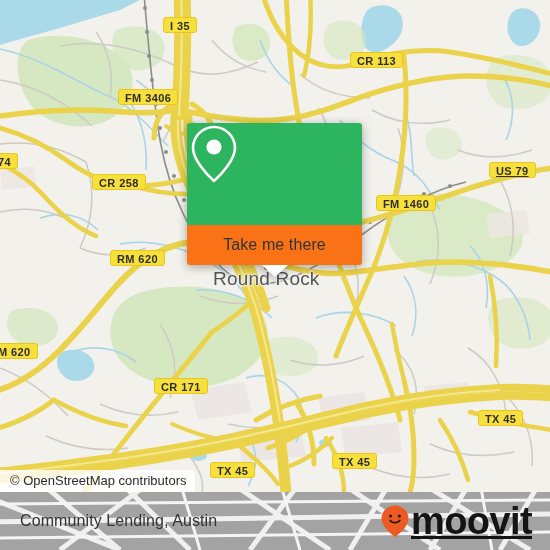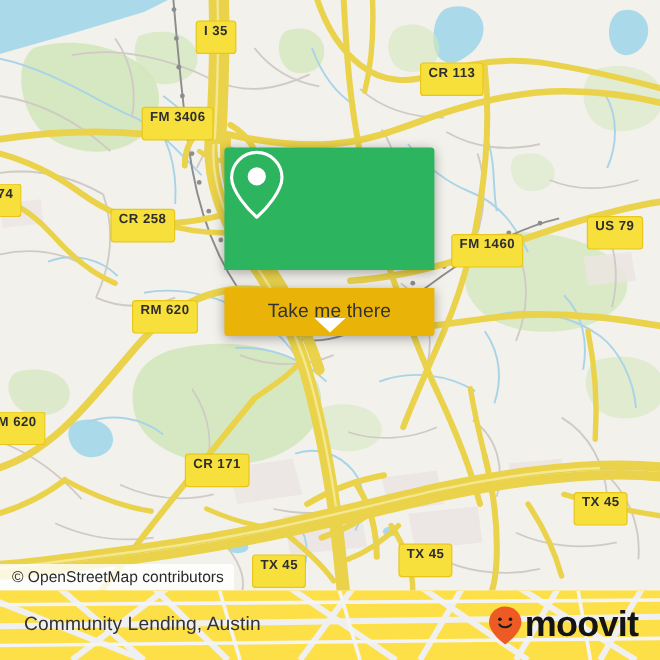--- a/index.html
+++ b/index.html
@@ -16,7 +16,7 @@
   
   .shield{position:absolute;background:#f7e03c;border:1.5px solid #e8c61b;
           border-radius:3px;color:#2e2e2e;font-size:11px;font-weight:bold;
-          letter-spacing:.4px;line-height:1;padding:3px 6px 12px 6px;
+          letter-spacing:.4px;line-height:1;padding:3px 6px 0 6px;
           white-space:nowrap;box-sizing:border-box;}
   .shield.clip-l{border-left:none;border-top-left-radius:0;border-bottom-left-radius:0;}
 

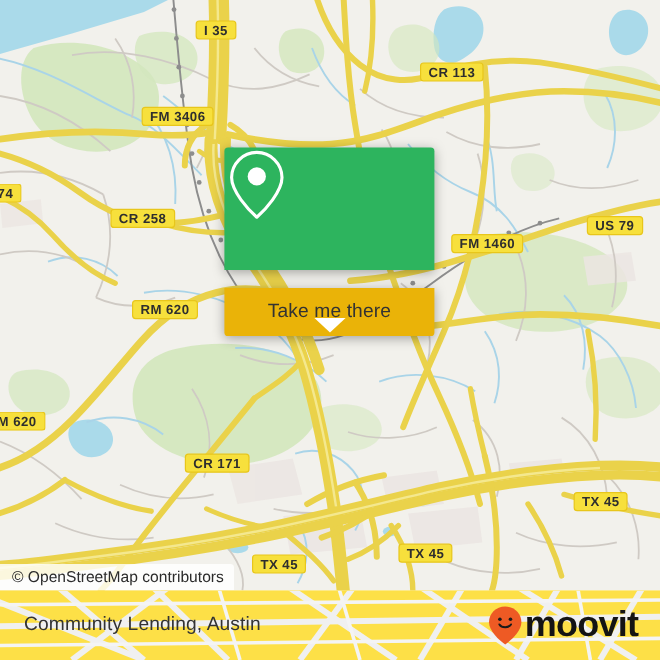--- a/index.html
+++ b/index.html
@@ -275,7 +275,7 @@
     <div class="shield" style="left:118px;top:89px;">FM 3406</div>
     <div class="shield clip-l" style="left:-8px;top:153px;">74</div>
     <div class="shield" style="left:92px;top:174px;">CR 258</div>
-    <div class="shield" style="left:489px;top:180px;">US 79</div>
+    <div class="shield" style="left:489px;top:162px;text-decoration:underline;">US 79</div>
     <div class="shield" style="left:376px;top:195px;">FM 1460</div>
     <div class="shield" style="left:78px;top:250px;margin-left:32px;">RM 620</div>
     <div class="shield clip-l" style="left:-8px;top:343px;">M 620</div>

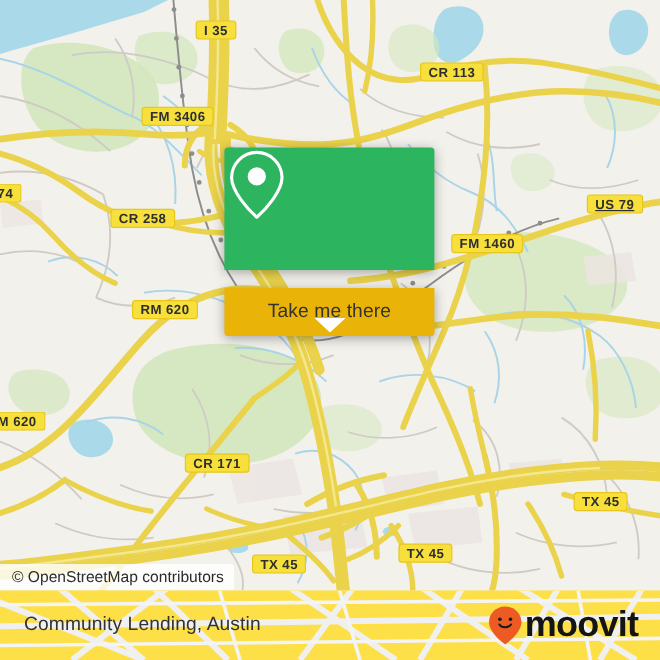--- a/index.html
+++ b/index.html
@@ -31,8 +31,8 @@
          filter:drop-shadow(0 2px 5px rgba(0,0,0,.33));}
   #popup-head{background:#2db45e;height:102px;border-radius:3px 3px 0 0;
               display:flex;align-items:center;justify-content:center;}
-  #popup-body{background:#eab308;height:40px;border-radius:0 0 3px 3px;
-              display:flex;align-items:center;justify-content:center;margin-top:15px;}
+  #popup-body{background:#f97316;height:40px;border-radius:0 0 3px 3px;
+              display:flex;align-items:center;justify-content:center;}
   #popup-label{font-size:16px;color:#333;letter-spacing:.1px;}
   #popup-tail{position:absolute;left:50%;top:142px;transform:translateX(-50%);
               width:0;height:0;border-left:13px solid transparent;

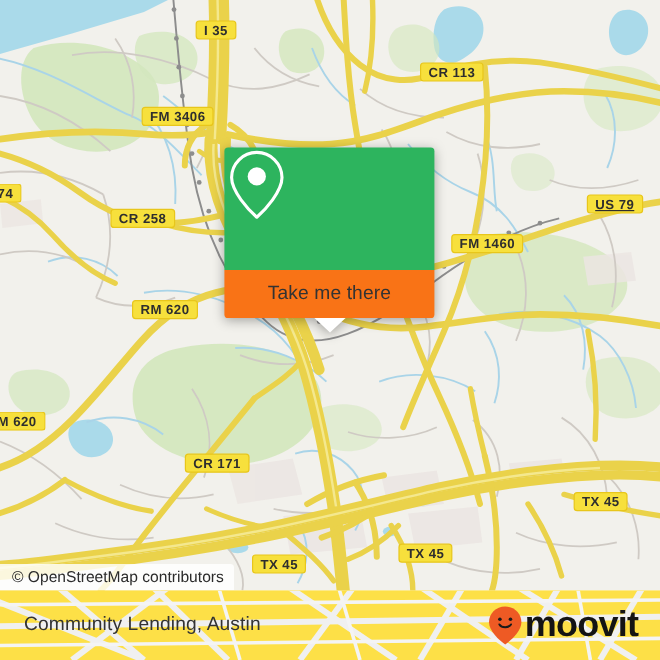--- a/index.html
+++ b/index.html
@@ -284,6 +284,7 @@
     <div class="shield" style="left:332px;top:453px;">TX 45</div>
     <div class="shield" style="left:210px;top:462px;">TX 45</div>
 
+    <div id="city-label">Round Rock</div>
 
     <div id="popup">
       <div id="popup-head">

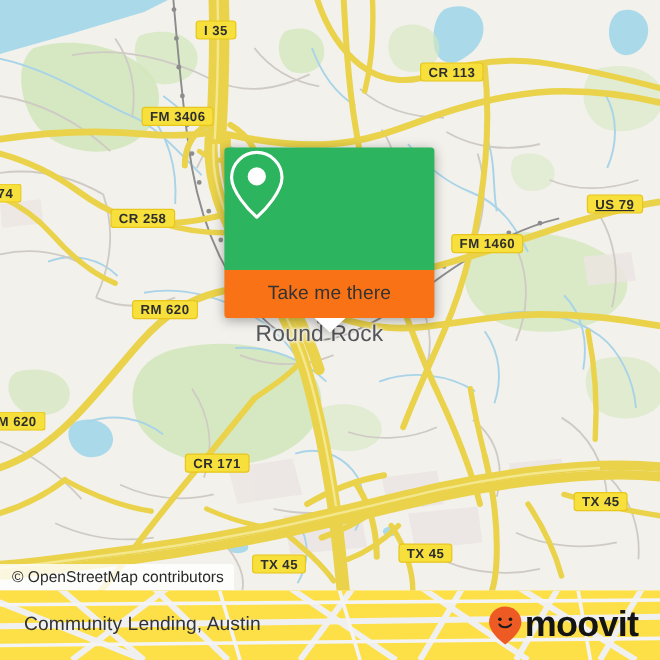--- a/index.html
+++ b/index.html
@@ -46,7 +46,7 @@
 
   
   #footer{position:absolute;left:0;top:492px;width:550px;height:58px;
-          background:#fde047;overflow:hidden;}
+          background:#a3a3a3;overflow:hidden;}
   #footer-watermark{position:absolute;left:0;top:0;width:550px;height:58px;
                     opacity:1;pointer-events:none;}
   #footer-title{position:absolute;left:20px;top:50%;transform:translateY(-50%);

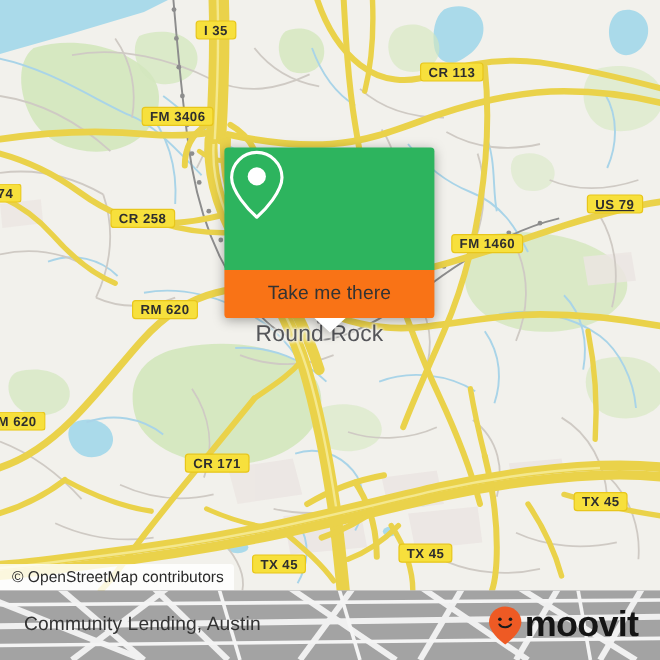--- a/index.html
+++ b/index.html
@@ -53,8 +53,8 @@
                 font-size:16px;color:#333;letter-spacing:.1px;white-space:nowrap;}
   #logo{position:absolute;right:18px;top:50%;transform:translateY(-50%);
         display:flex;align-items:center;gap:1px;}
-  #logo-word{font-size:30px;font-weight:bold;color:#141414;letter-spacing:-.6px;
-             line-height:1;}
+  #logo-word{font-size:38px;font-weight:bold;color:#141414;letter-spacing:-.6px;
+             line-height:1;text-decoration:underline;}
 </style>
 </head>
 <body>

